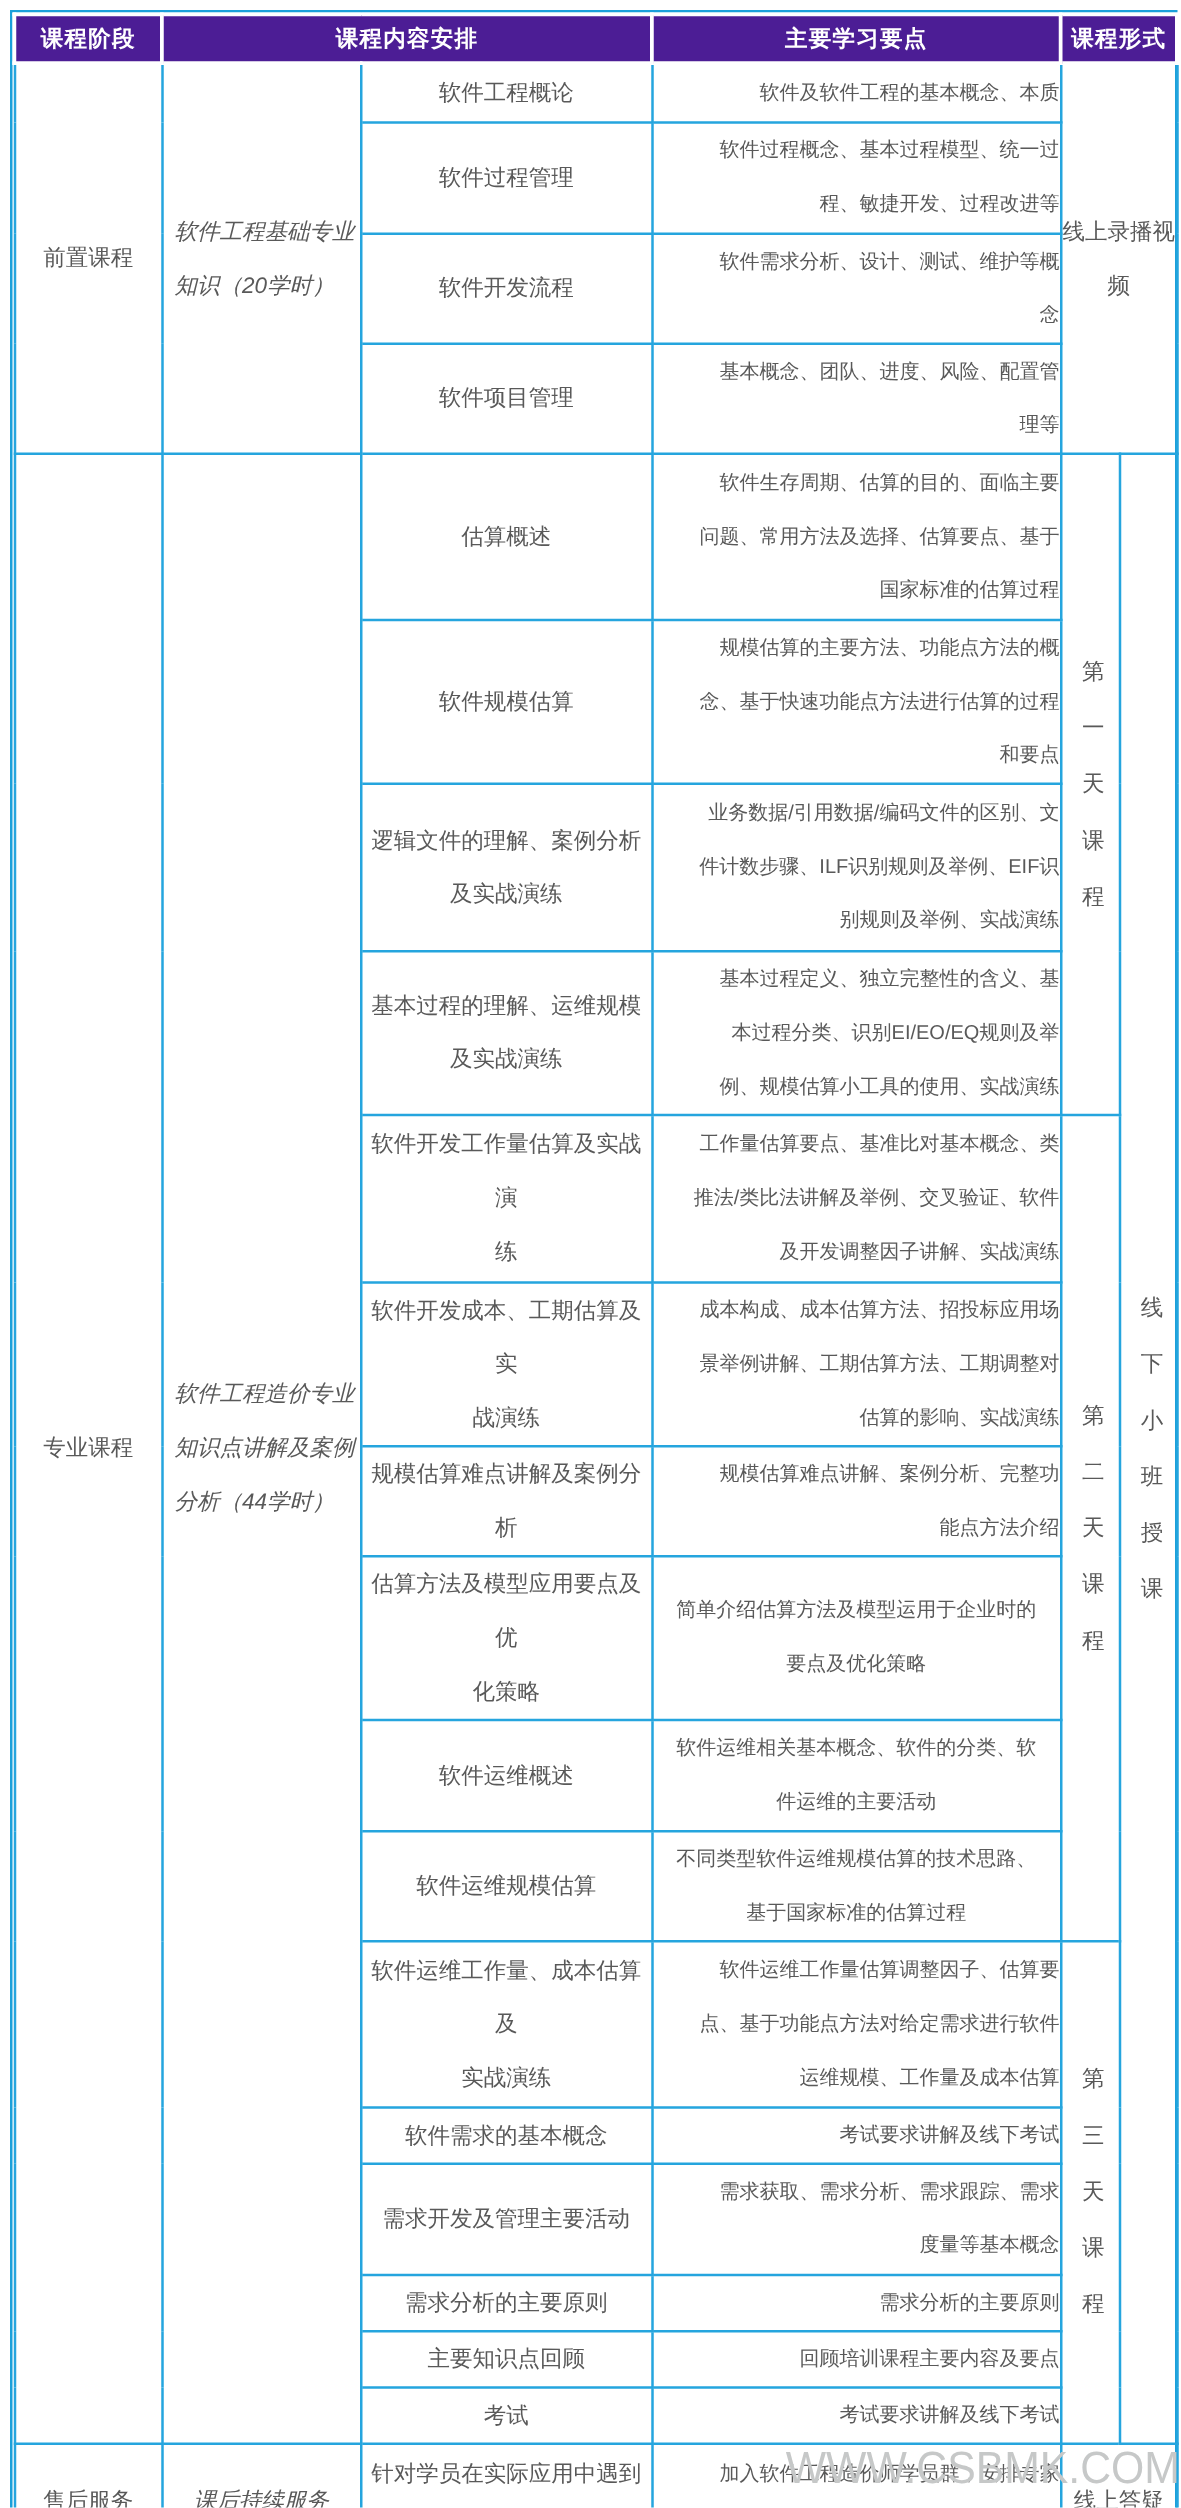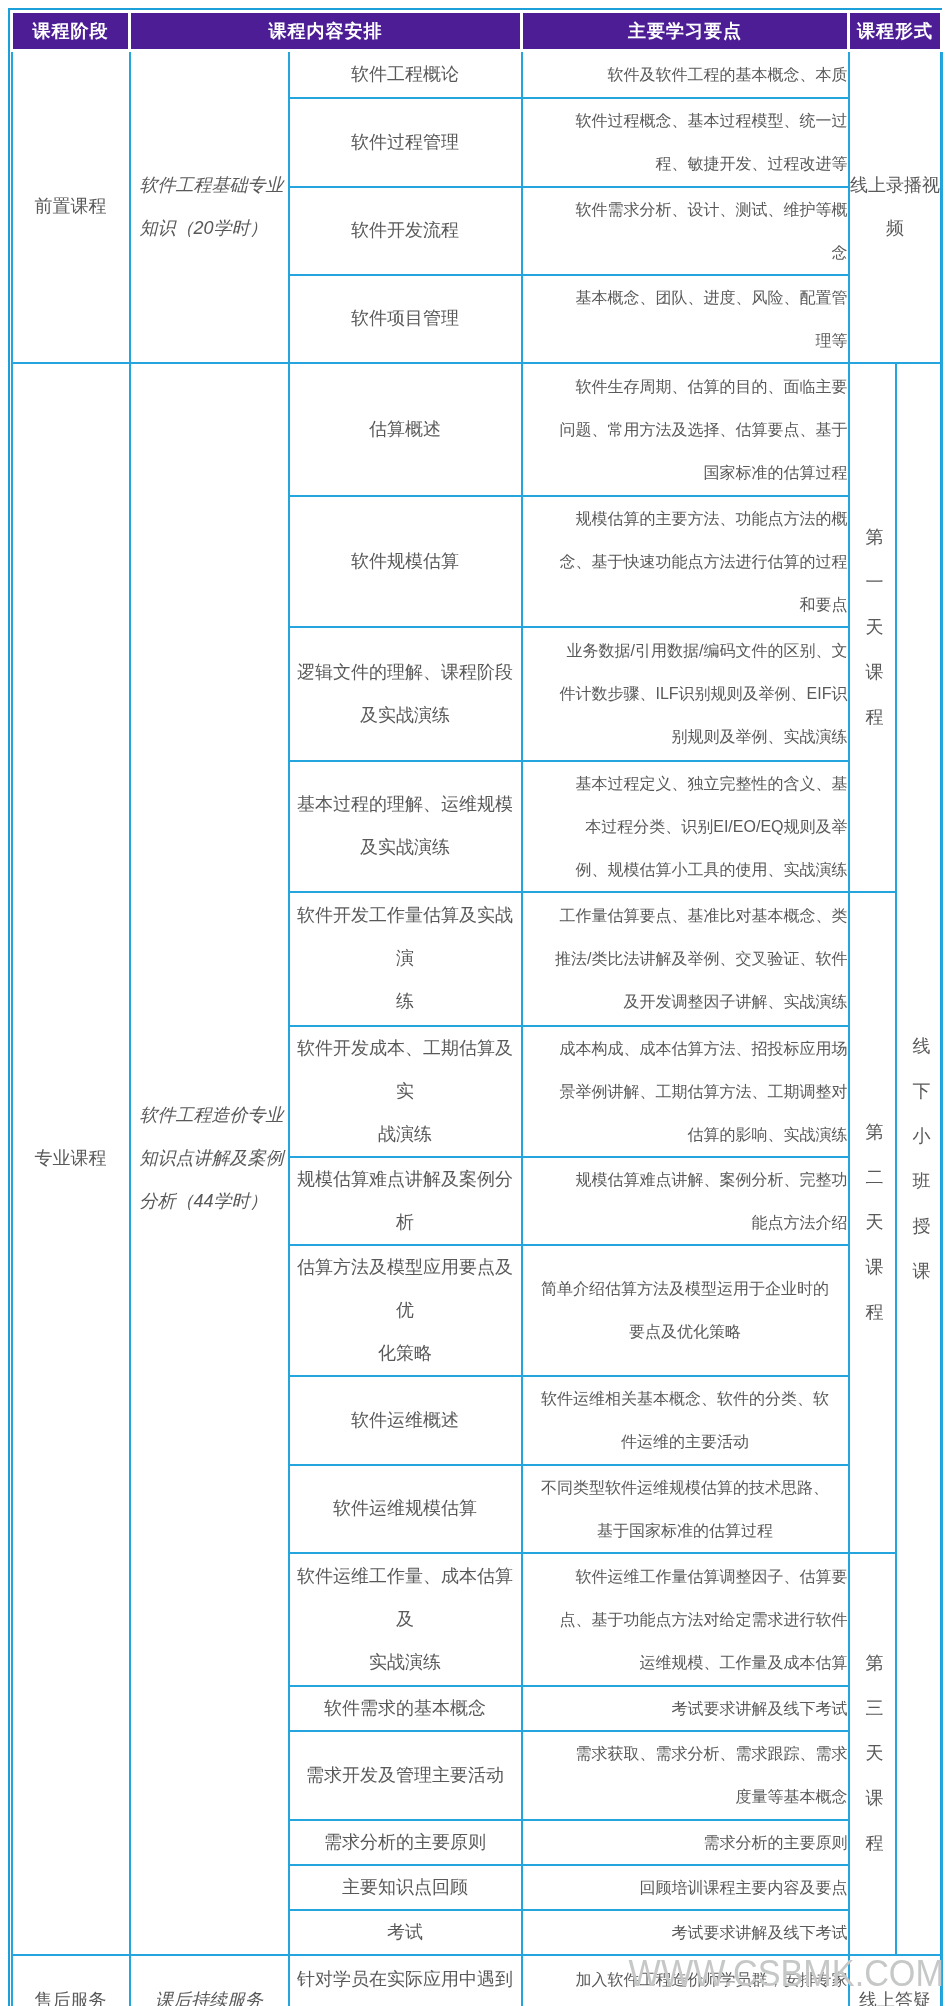--- a/index.html
+++ b/index.html
@@ -110,7 +110,7 @@
 和要点</td>
       </tr>
       <tr style="height:134px">
-        <td class="topic">逻辑文件的理解、课程阶段
+        <td class="topic">逻辑文件的理解、案例分析
 及实战演练</td>
         <td class="points">业务数据/引用数据/编码文件的区别、文
 件计数步骤、ILF识别规则及举例、EIF识

